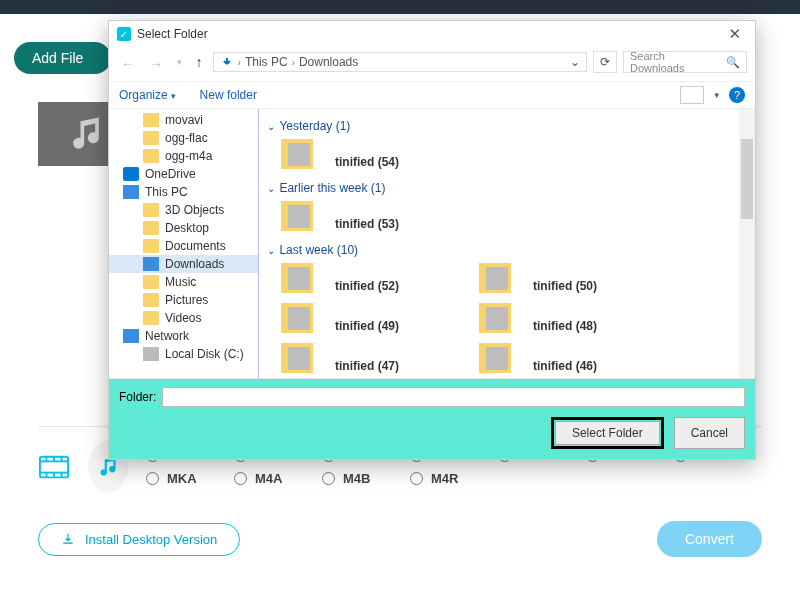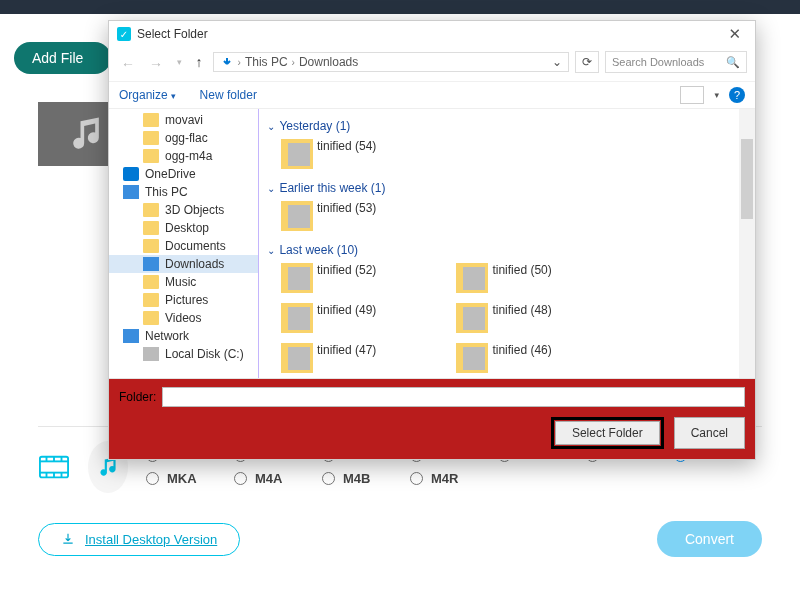--- a/index.html
+++ b/index.html
@@ -37,7 +37,7 @@
 .path .arrow { color: #888; font-size: 10px; }
 .path .chev { margin-left: auto; color: #555; }
 .refresh { border: 1px solid #ddd; width: 24px; height: 22px; display: flex; align-items: center; justify-content: center; font-size: 12px; }
-.search { border: 1px solid #ddd; padding: 2px 6px; width: 142px; height: 22px; display: flex; align-items: center; gap: 6px; color: #888; font-size: 11px; }
+.search { border: 1px solid #ddd; padding: 2px 6px; width: 124px; height: 22px; display: flex; align-items: center; gap: 6px; color: #888; font-size: 11px; }
 .dlg-toolbar { display: flex; align-items: center; padding: 4px 10px; gap: 24px; font-size: 12px; color: #1a5fb4; background: #fff; border-top: 1px solid #f0f0f0; }
 .dlg-toolbar .help { margin-left: auto; width: 16px; height: 16px; border-radius: 50%; background: #0078d4; color: #fff; font-size: 11px; display: flex; align-items: center; justify-content: center; }
 .dlg-toolbar .viewopt { width: 24px; height: 18px; border: 1px solid #ccc; }

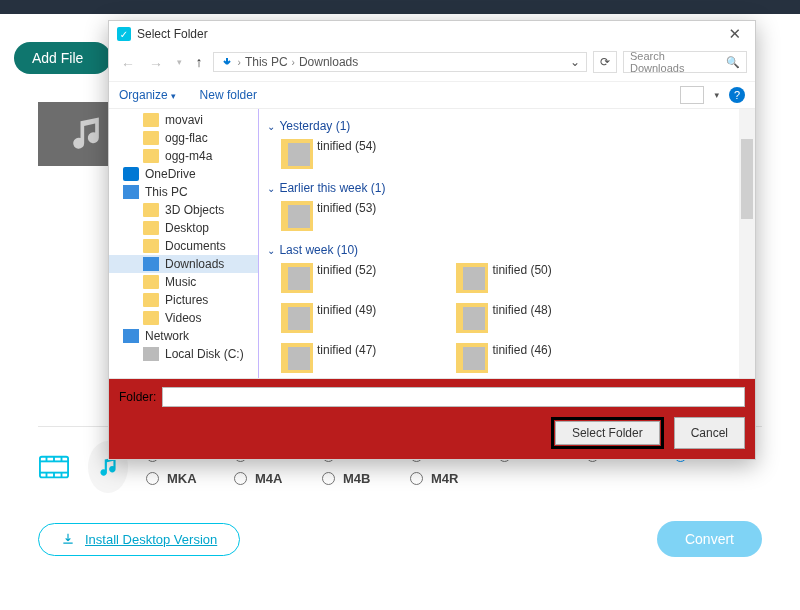--- a/index.html
+++ b/index.html
@@ -60,7 +60,7 @@
 .group-hdr .chev { font-size: 10px; }
 .items-row { display: flex; gap: 80px; padding: 2px 0 6px 14px; }
 .items-col { display: flex; flex-direction: column; gap: 10px; }
-.item { display: flex; align-items: flex-start; gap: 4px; }
+.item { display: flex; align-items: flex-end; gap: 22px; font-weight: bold; }
 .thumb { width: 32px; height: 30px; background: #f9d36b; position: relative; }
 .thumb::after { content: ""; position: absolute; inset: 4px 3px 3px 7px; background: #bdbdbd; }
 .item-name { color: #333; }

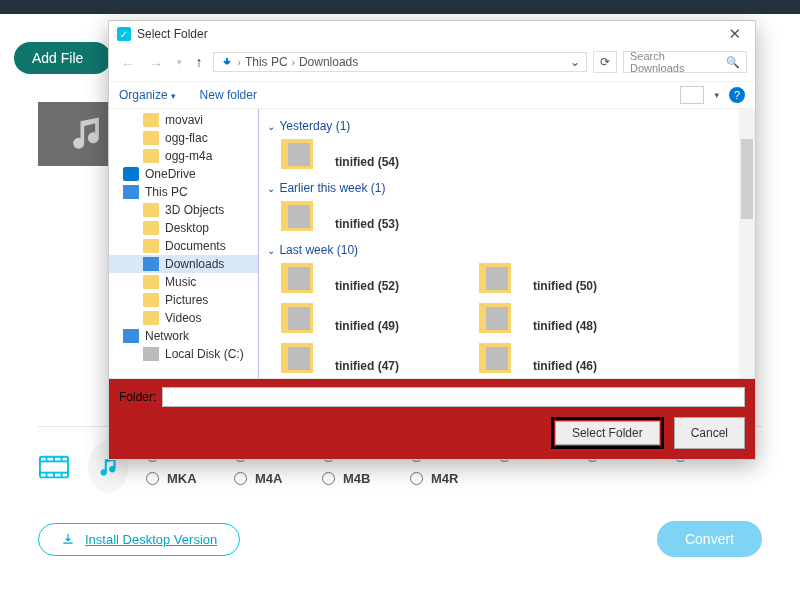--- a/index.html
+++ b/index.html
@@ -66,7 +66,7 @@
 .item-name { color: #333; }
 .scrollbar { position: absolute; right: 0; top: 0; bottom: 0; width: 16px; background: #f3f3f3; }
 .scrollbar .thumb-s { position: absolute; top: 30px; left: 2px; right: 2px; height: 80px; background: #cfcfcf; }
-.dlg-footer { padding: 8px 10px 10px 10px; background: #b91c1c; border-top: 1px solid #e3e3e3; }
+.dlg-footer { padding: 8px 10px 10px 10px; background: #5eead4; border-top: 1px solid #e3e3e3; }
 .folder-row { display: flex; align-items: center; gap: 6px; font-size: 12px; margin-bottom: 10px; }
 .folder-row input { flex: 1; border: 1px solid #bbb; height: 20px; padding: 0 4px; font-size: 12px; }
 .btn-row { display: flex; justify-content: flex-end; gap: 10px; }

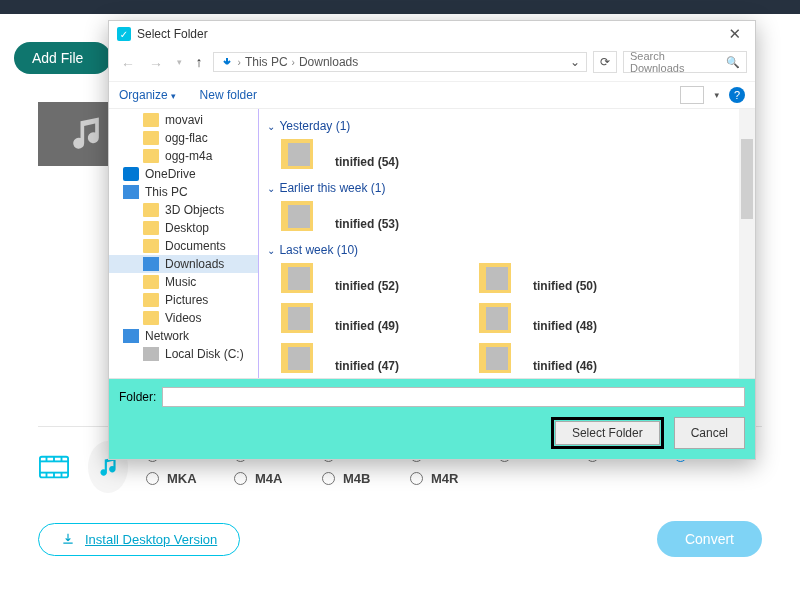--- a/index.html
+++ b/index.html
@@ -22,7 +22,7 @@
 .fmt-opt.selected .radio { border-color: #0096ff; }
 .fmt-opt.selected .radio::after { content: ""; position: absolute; inset: 2px; border-radius: 50%; background: #0096ff; }
 .bottom-row { margin: 18px 38px 0 38px; display: flex; justify-content: space-between; align-items: center; }
-.install-btn { border: 1px solid #00c3e6; border-radius: 18px; background: #fff; color: #00a5cc; padding: 8px 22px; font-size: 13px; display: flex; align-items: center; gap: 10px; text-decoration: underline; }
+.install-btn { border: 1px solid #00c3e6; border-radius: 18px; background: #fff; color: #00a5cc; padding: 8px 22px; font-size: 13px; display: flex; align-items: center; gap: 10px; }
 .convert-btn { background: #7fd3f5; color: #fff; border: none; border-radius: 18px; padding: 10px 28px; font-size: 14px; }
 
 

